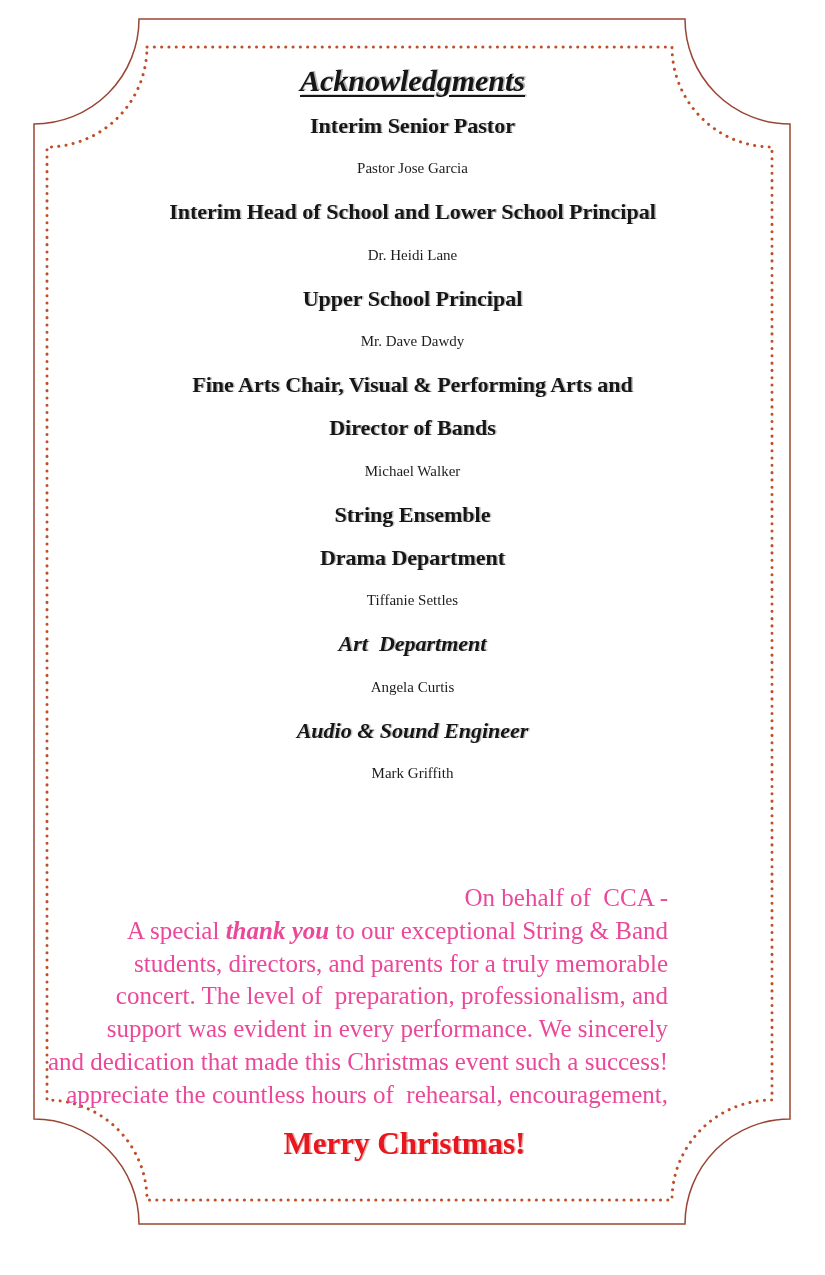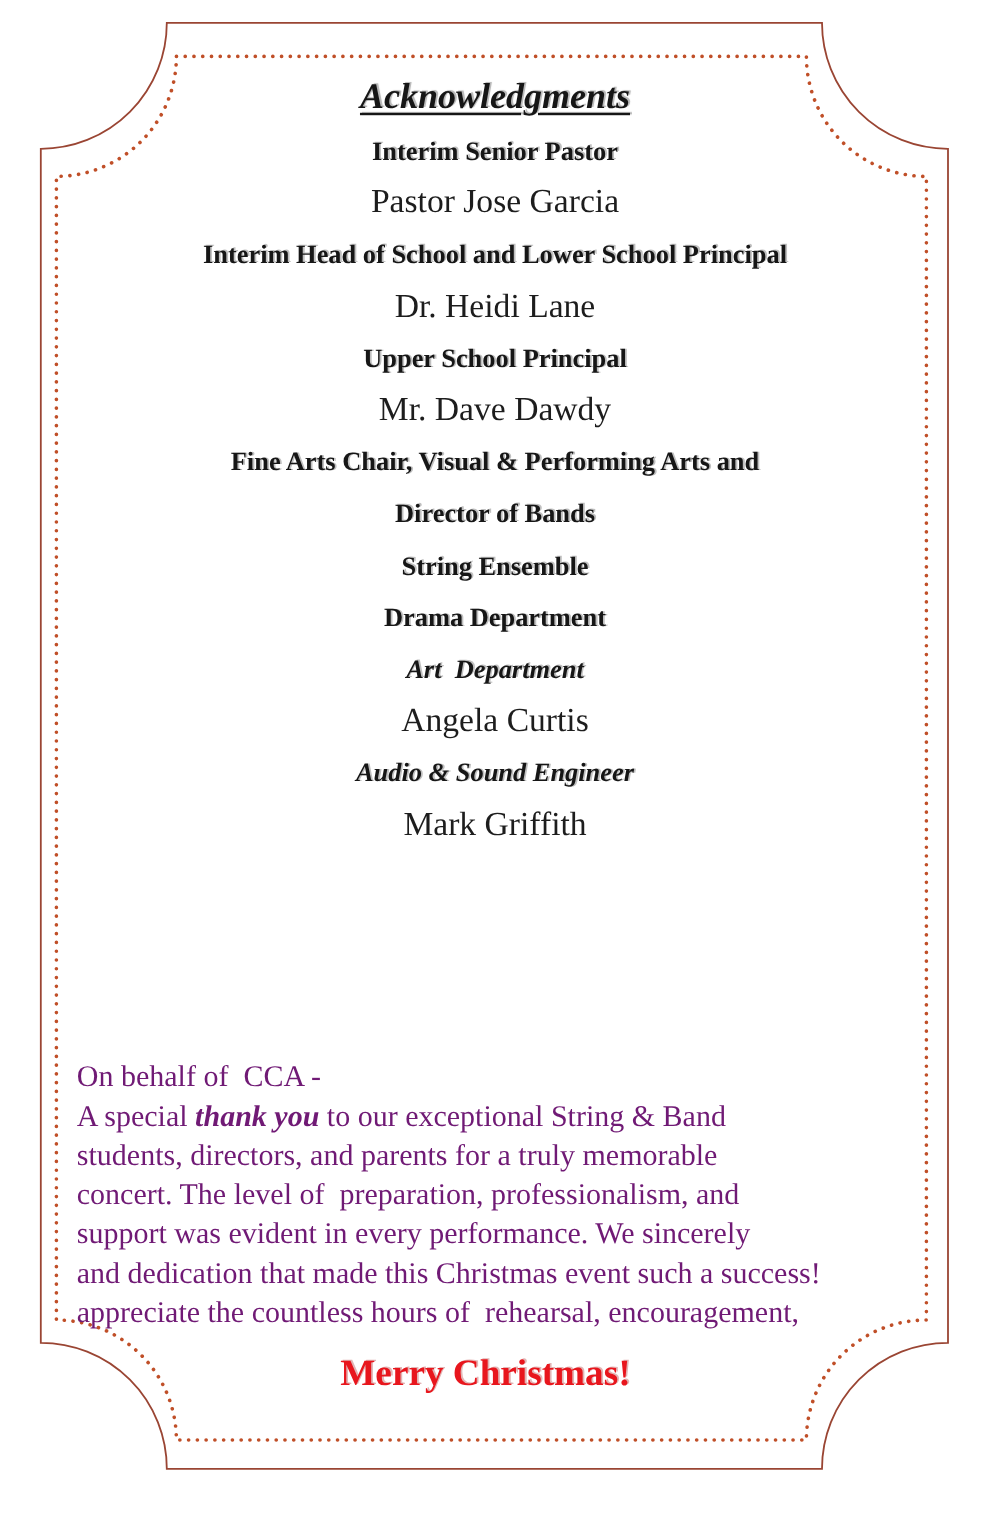--- a/index.html
+++ b/index.html
@@ -50,7 +50,7 @@
     font-style: italic;
   }
   .name {
-    font-size: 28px;
+    font-size: 15px;
     line-height: 43.2px;
     font-weight: normal;
     color: #1d1d1d;

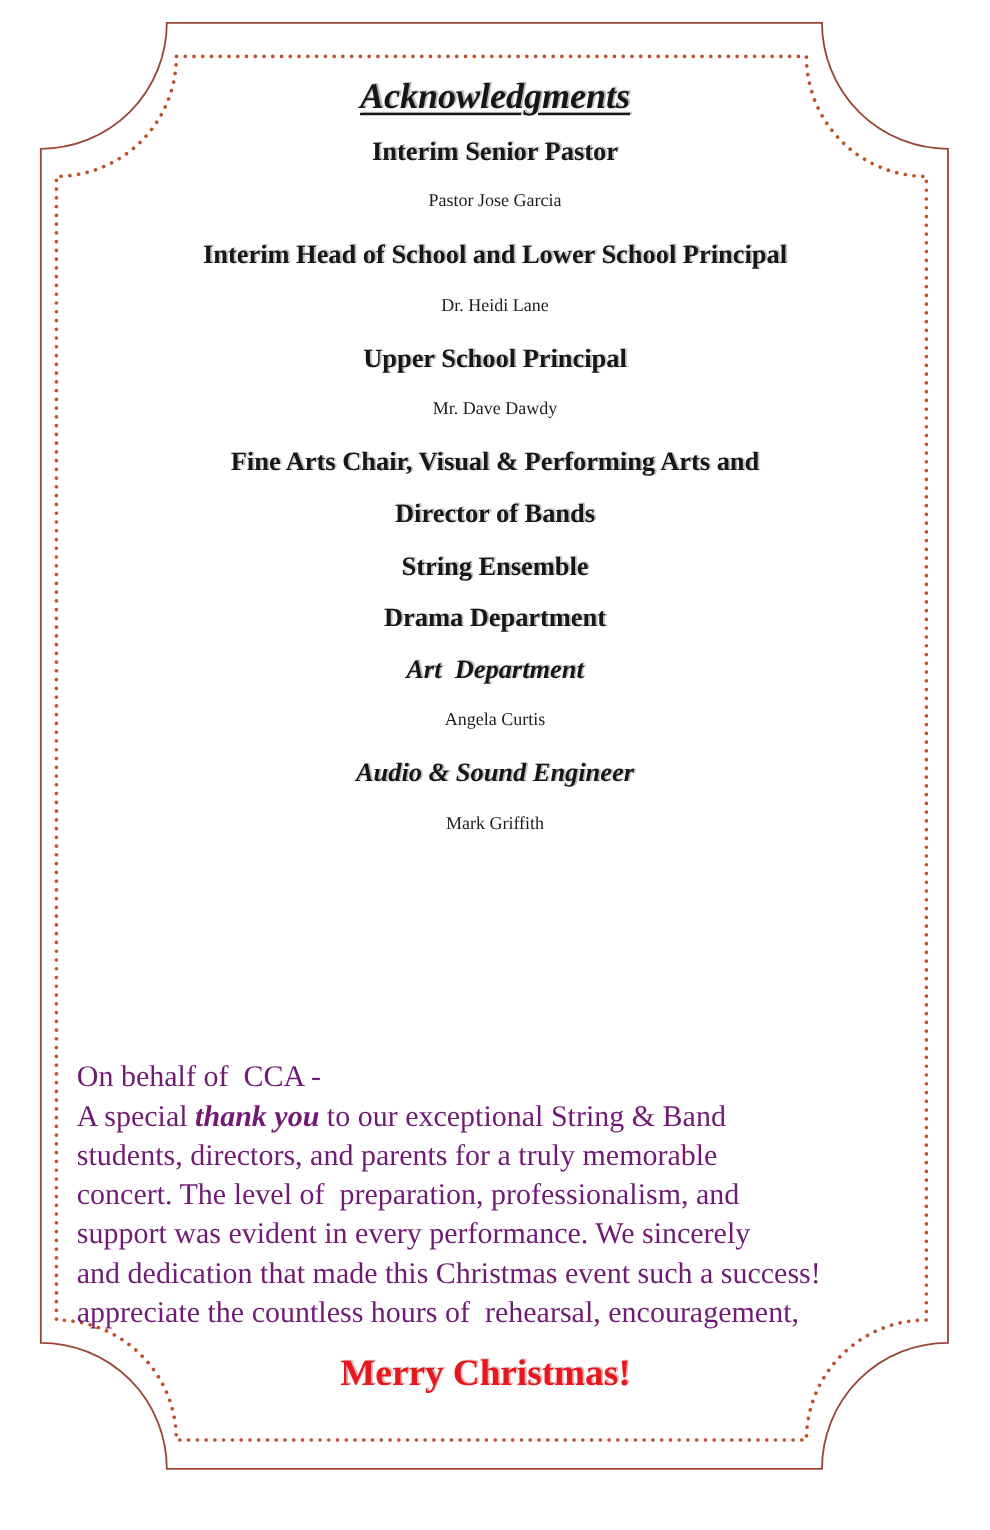--- a/index.html
+++ b/index.html
@@ -108,6 +108,7 @@
 
   <div class="role">Fine Arts Chair, Visual &amp; Performing Arts and
 Director of Bands</div>
+  <div class="name">Michael Walker</div>
 
   <div class="role">String Ensemble</div>
 

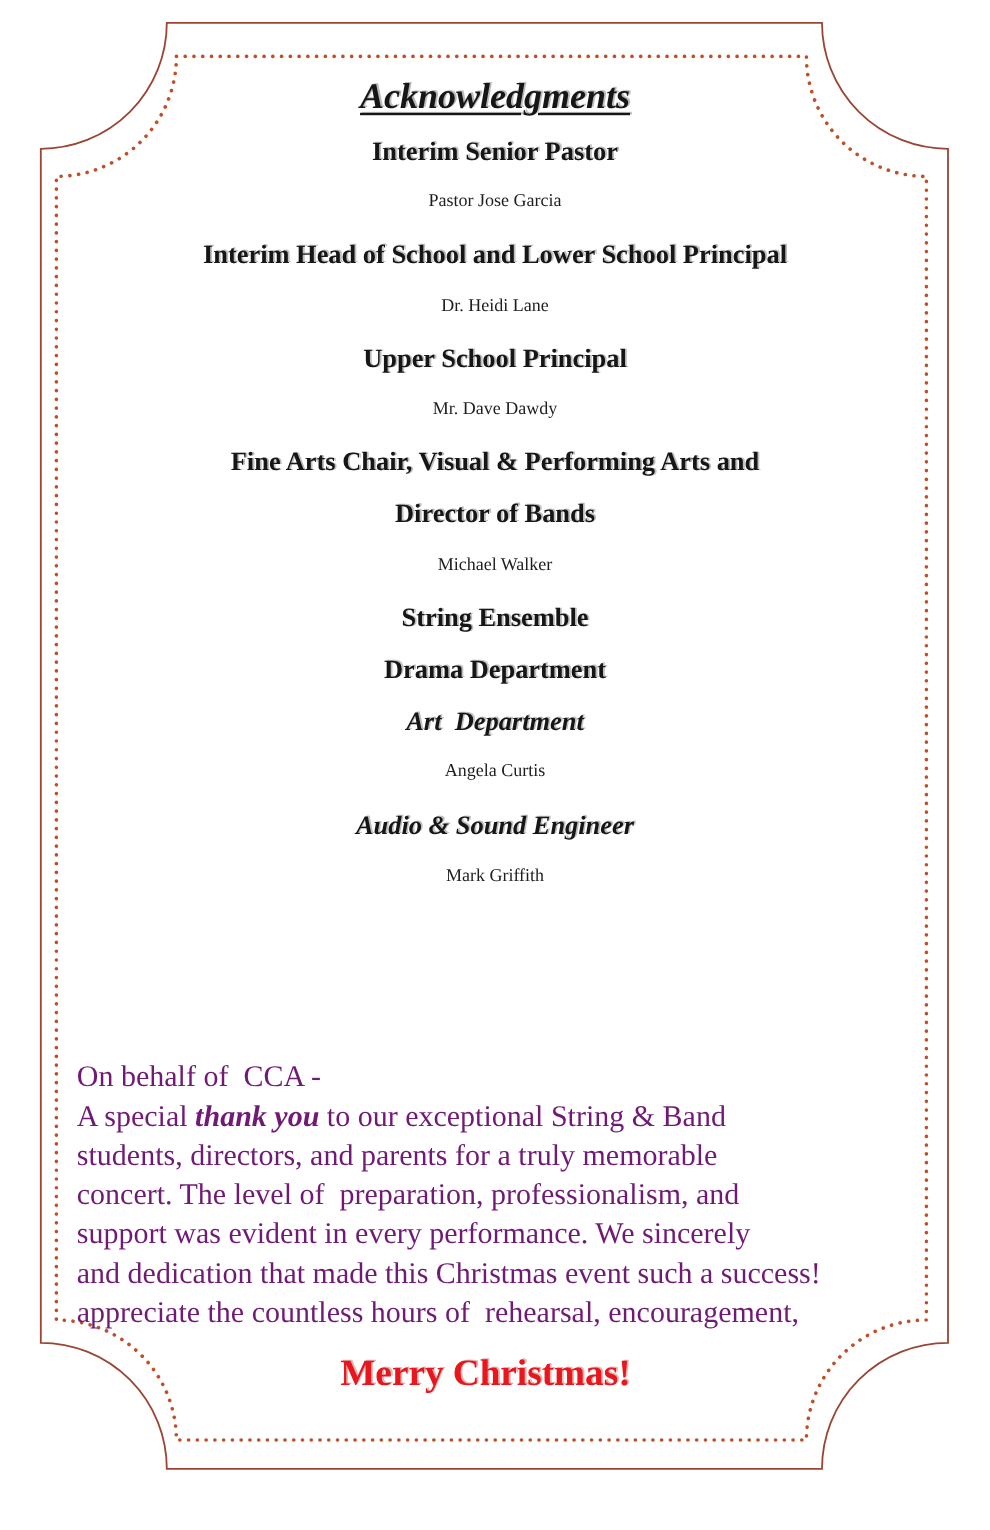--- a/index.html
+++ b/index.html
@@ -113,6 +113,7 @@
   <div class="role">String Ensemble</div>
 
   <div class="role">Drama Department</div>
+  <div class="name">Tiffanie Settles</div>
 
   <div class="role italic">Art  Department</div>
   <div class="name">Angela Curtis</div>

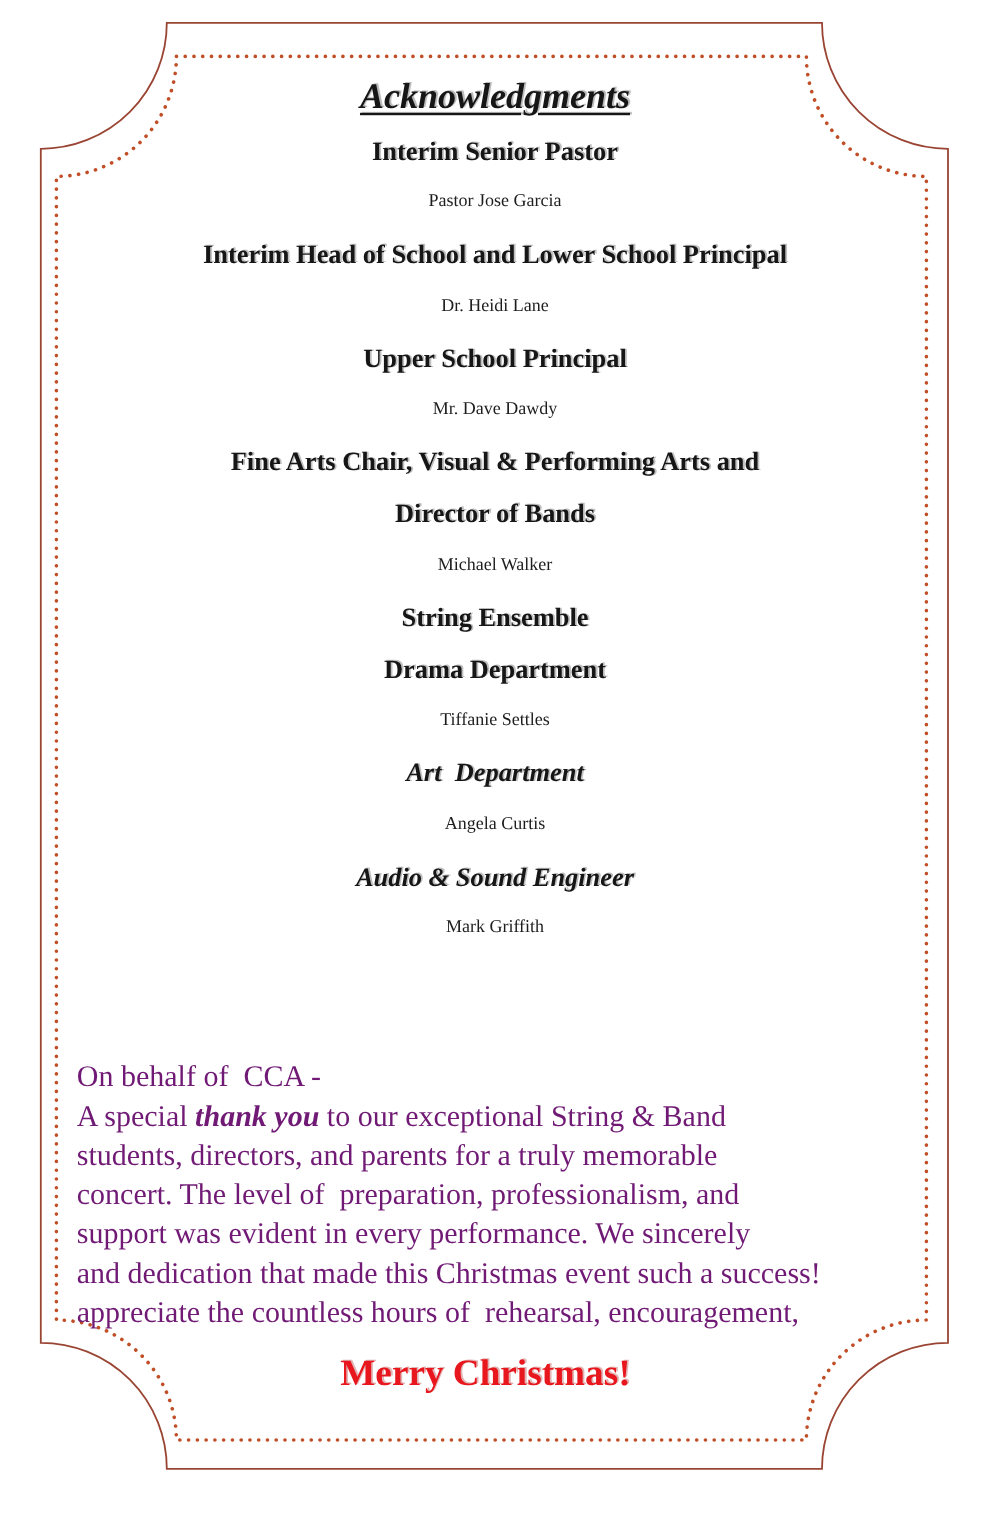--- a/index.html
+++ b/index.html
@@ -58,12 +58,12 @@
   }
   .closing-paragraph {
     position: absolute;
-    left: 64px;
+    left: 48px;
     top: 882px;
-    text-align: left;
+    text-align: right;
     font-size: 25px;
     line-height: 32.8px;
-    color: #701a75;
+    color: #ec4899;
   }
   .closing-paragraph .pline {
     white-space: pre;

